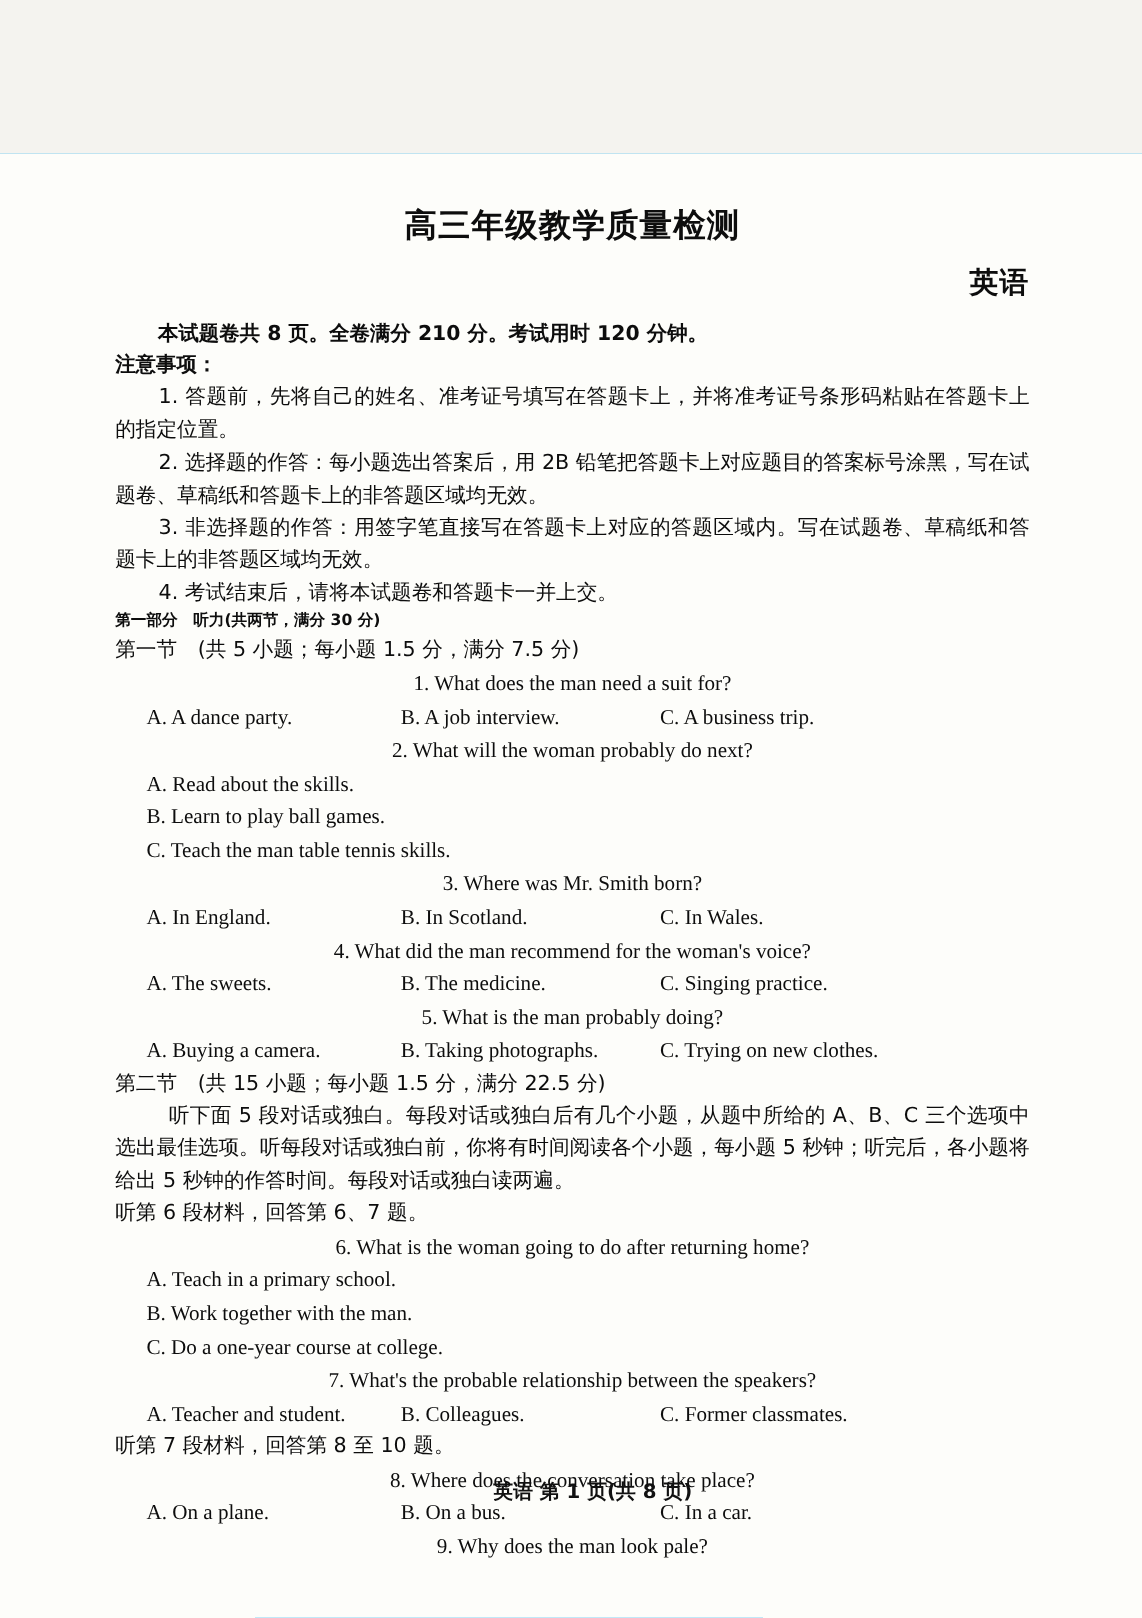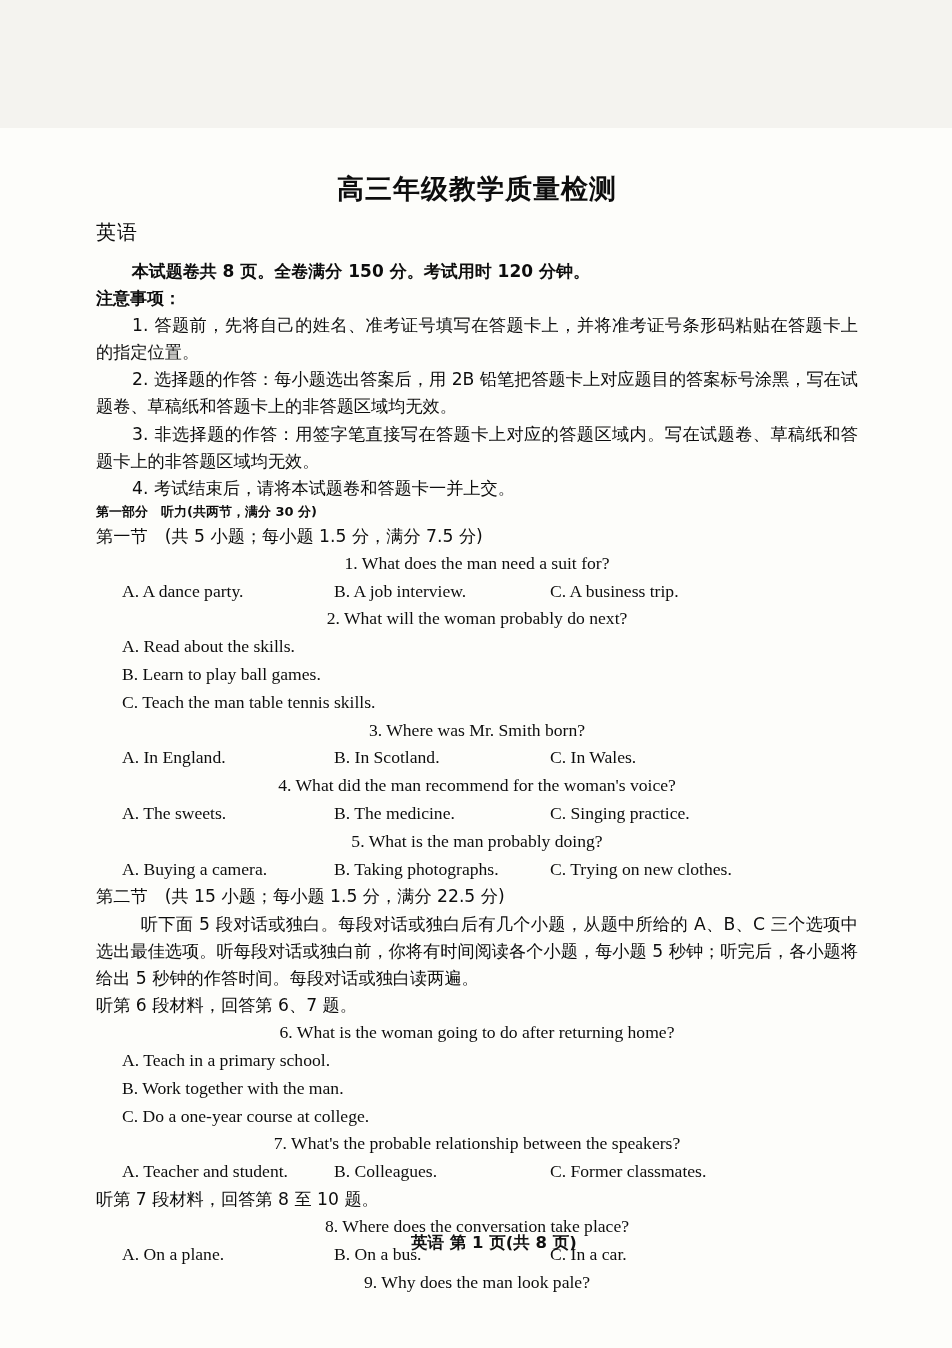--- a/index.html
+++ b/index.html
@@ -48,10 +48,10 @@
     margin: 0 0 6px 0;
   }
   .subject {
-    text-align: left;
-    font-family: "DejaVu Sans", "Liberation Sans", sans-serif;
-    font-weight: normal;
-    font-size: 20px;
+    text-align: right;
+    font-family: "DejaVu Sans", "Liberation Sans", sans-serif;
+    font-weight: bold;
+    font-size: 24px;
     letter-spacing: 1px;
     margin: 0 0 10px 0;
   }

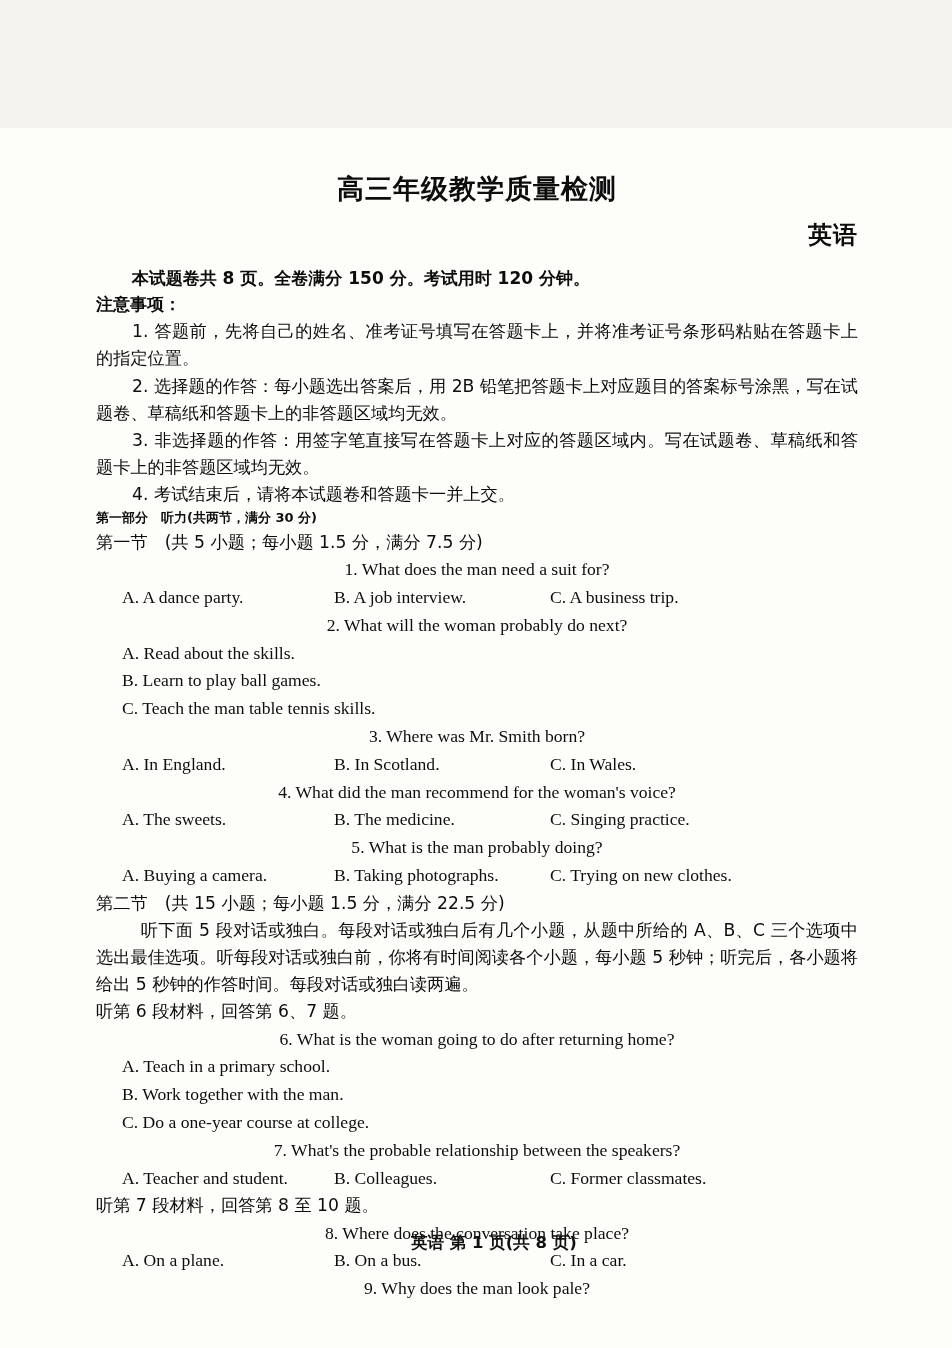--- a/index.html
+++ b/index.html
@@ -123,7 +123,7 @@
     <p class="title">高三年级教学质量检测</p>
     <p class="subject">英语</p>
 
-    <p class="p indent1 bold-cn">本试题卷共 8 页。全卷满分 150 分。考试用时 120 分钟。</p>
+    <p class="p indent1 bold-cn">本试题卷共 8 页。全卷满分 210 分。考试用时 120 分钟。</p>
     <p class="p bold-cn">注意事项：</p>
     <p class="p indent1 cn">1. 答题前，先将自己的姓名、准考证号填写在答题卡上，并将准考证号条形码粘贴在答题卡上的指定位置。</p>
     <p class="p indent1 cn">2. 选择题的作答：每小题选出答案后，用 2B 铅笔把答题卡上对应题目的答案标号涂黑，写在试题卷、草稿纸和答题卡上的非答题区域均无效。</p>

